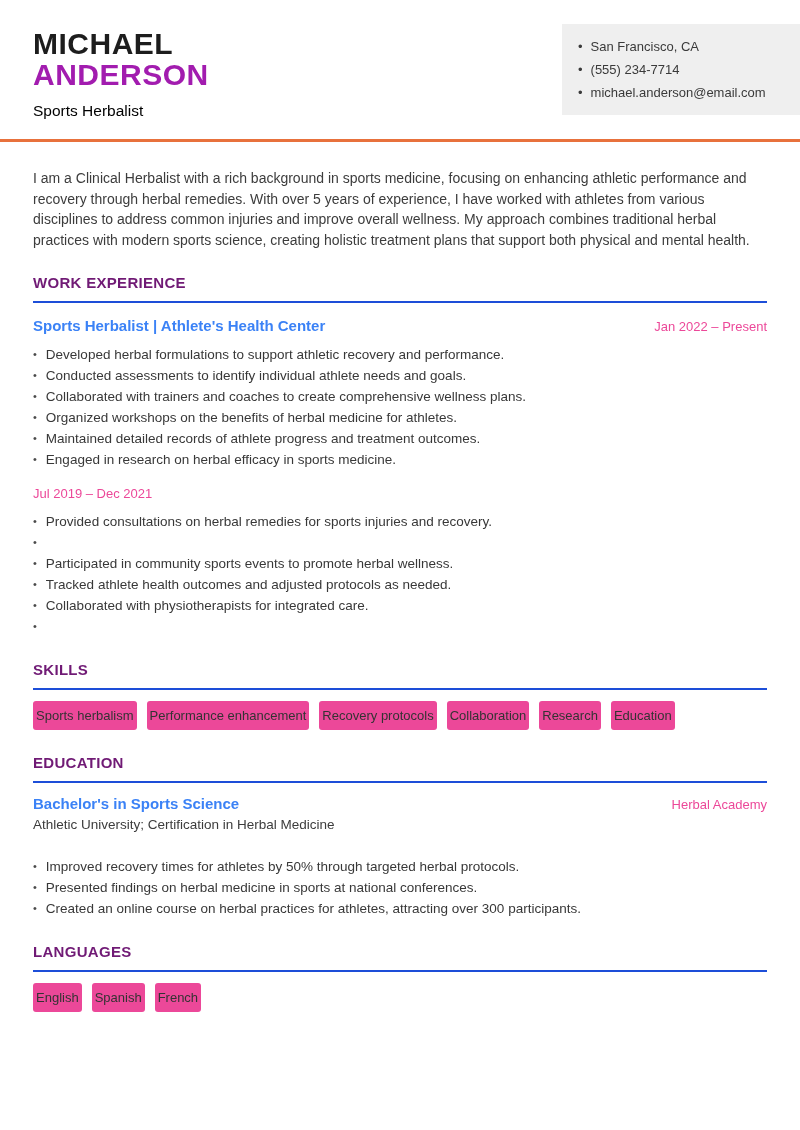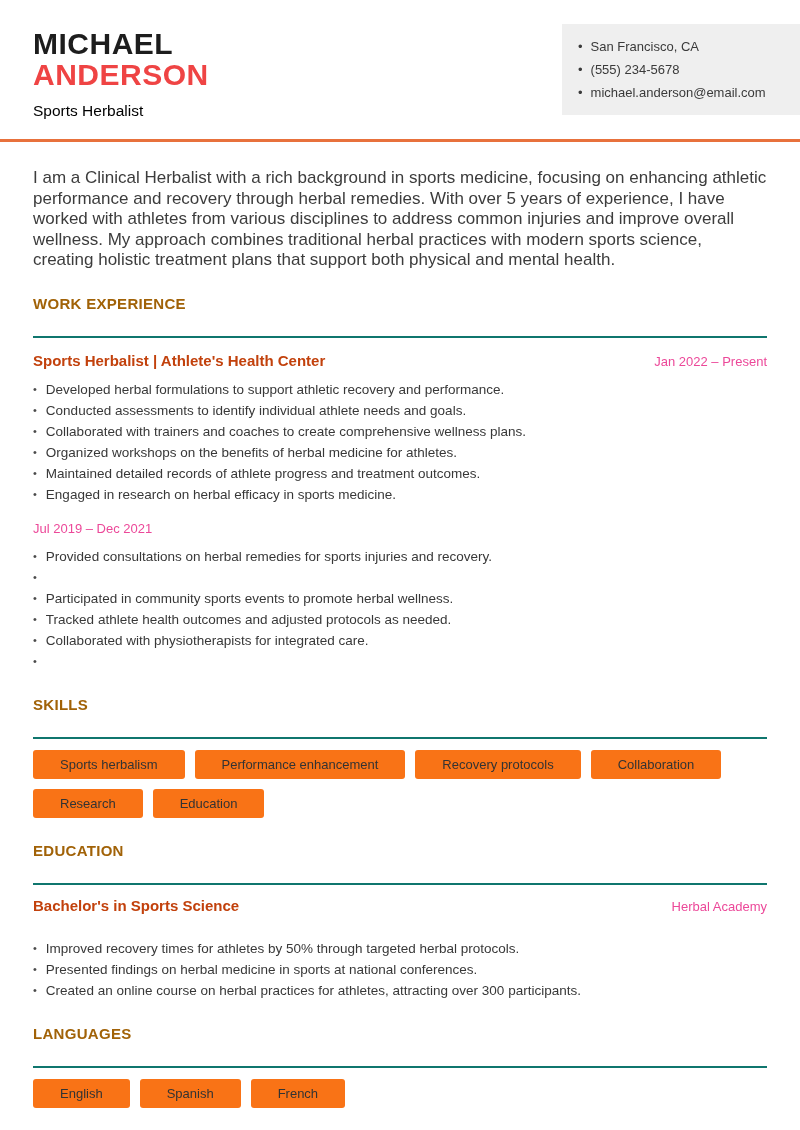--- a/index.html
+++ b/index.html
@@ -15,7 +15,7 @@
   .header { display:flex; justify-content:space-between; align-items:flex-start; padding:24px 0 0 33px; }
   .name-block { padding-top:4px; }
   .name-line { font-size:30px; font-weight:700; line-height:31px; letter-spacing:.5px; color:#1d1d1d; }
-  .name-line.accent { color:#ef4444; }
+  .name-line.accent { color:#a21caf; }
   .headline { font-size:15.5px; color:#000000; margin-top:12px; }
   .contact-card { background:#efefef; width:238px; padding:11px 14px 11px 16px; }
   .contact-item { display:flex; gap:8px; font-size:13px; color:#3a3a3a; line-height:23px; }

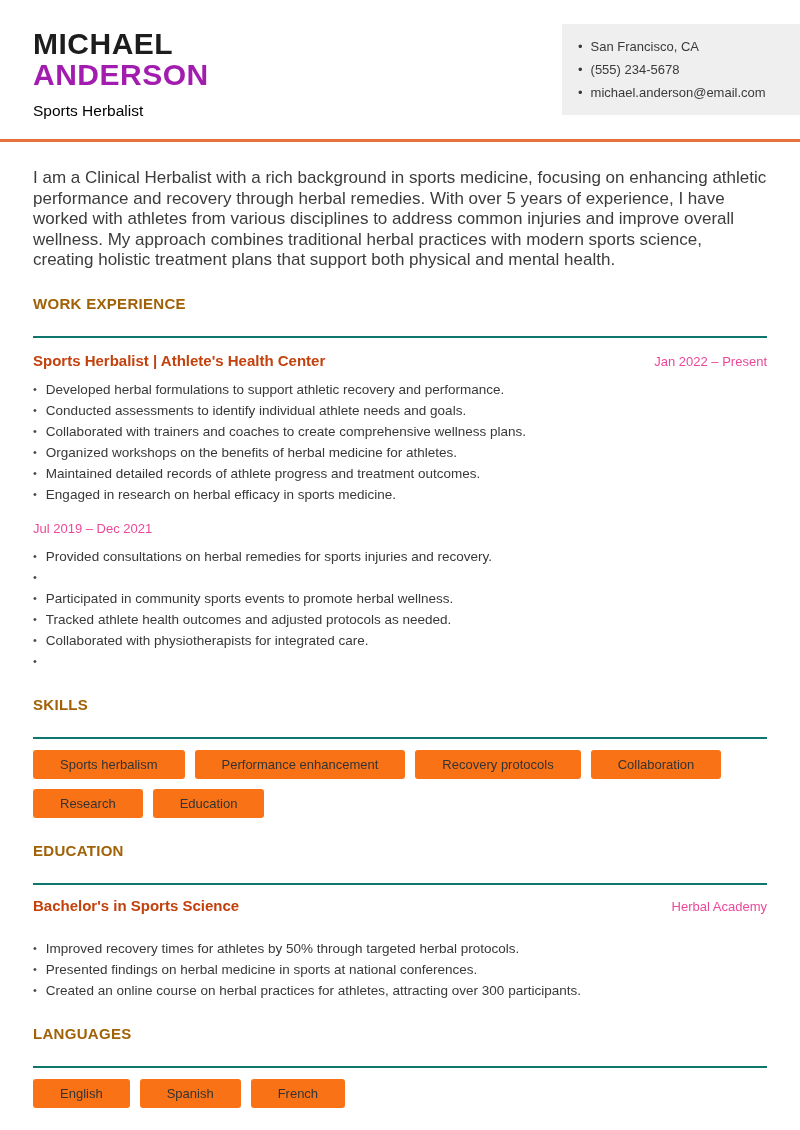--- a/index.html
+++ b/index.html
@@ -71,7 +71,7 @@
       </div>
       <div class="contact-item">
         <span class="dot">•</span>
-        <span>(555) 234-5678</span>
+        <span>(555) 234-7714</span>
       </div>
       <div class="contact-item">
         <span class="dot">•</span>

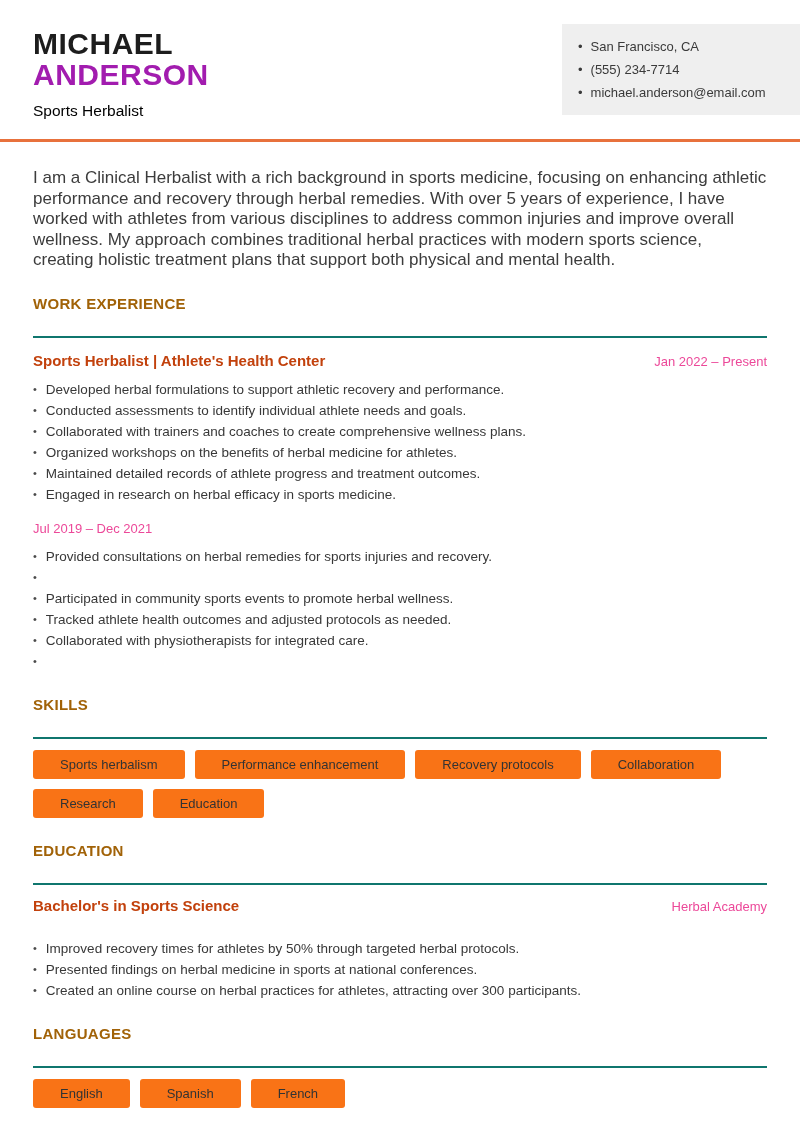--- a/index.html
+++ b/index.html
@@ -24,7 +24,7 @@
   .top-divider { height:3px; background:#e8713c; margin-top:19px; }
 
   
-  .summary { margin:26px 33px 0; font-size:17px; line-height:20.5px; color:#3c3c3c; }
+  .summary { margin:26px 33px 0; font-size:14px; line-height:20.5px; color:#3c3c3c; }
 
   
   .section { margin:24px 33px 0; }

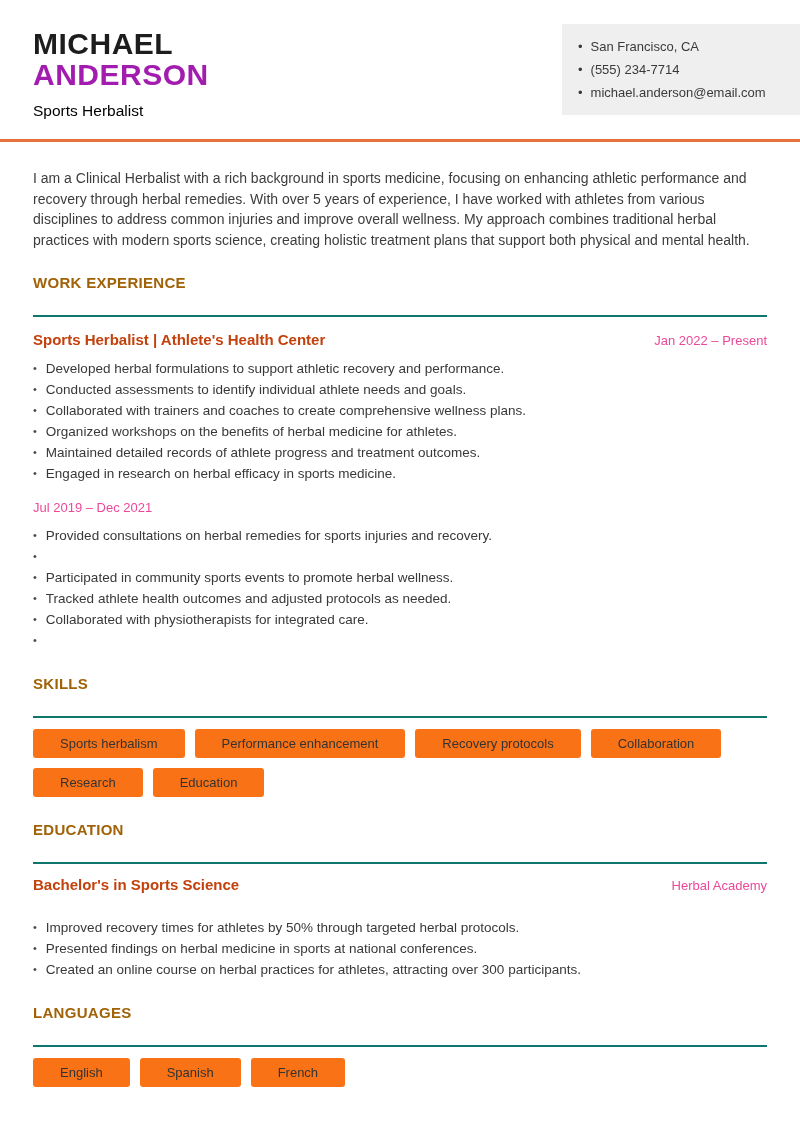--- a/index.html
+++ b/index.html
@@ -29,9 +29,9 @@
   
   .section { margin:24px 33px 0; }
   .section-title {
-    font-size:15px; font-weight:700; color:#a16207;
-    letter-spacing:.3px; padding-bottom:24px;
-    border-bottom:2px solid #0f766e;
+    font-size:15px; font-weight:700; color:#701a75;
+    letter-spacing:.3px; padding-bottom:10px;
+    border-bottom:2px solid #1d4ed8;
   }
 
   

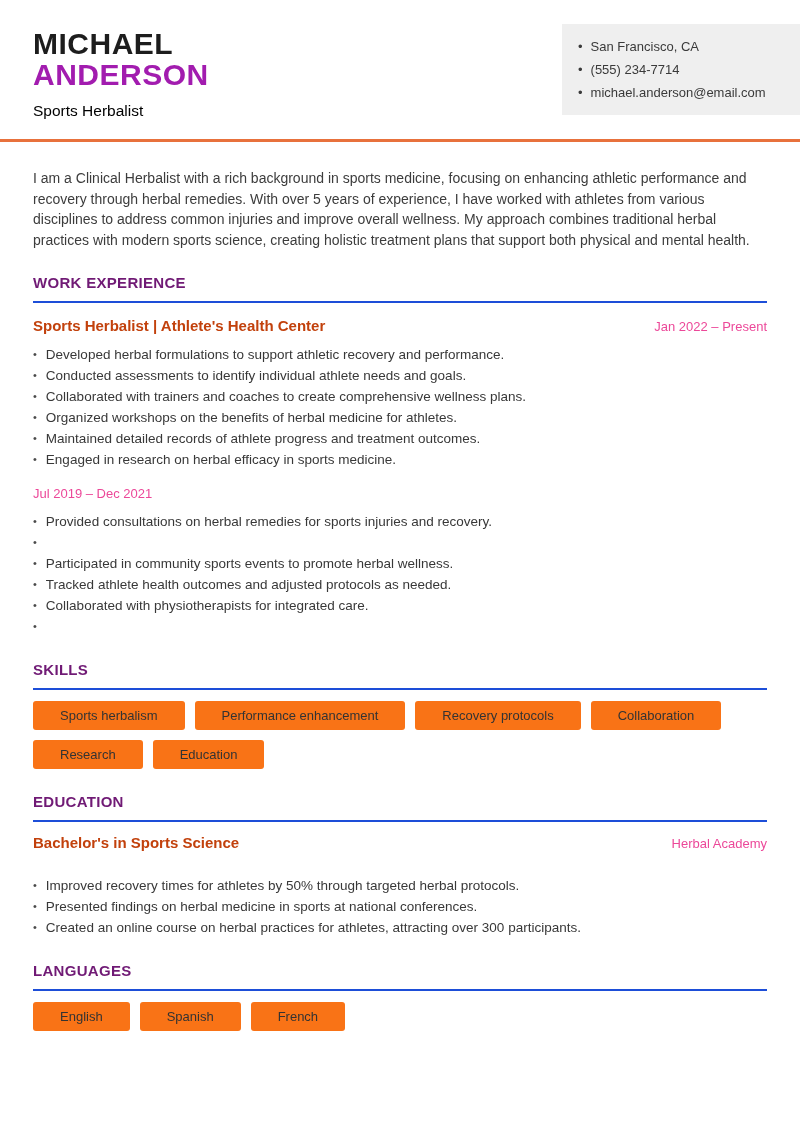--- a/index.html
+++ b/index.html
@@ -38,7 +38,7 @@
   .job { margin-top:14px; }
   .job + .job { margin-top:16px; }
   .row { display:flex; justify-content:space-between; align-items:baseline; }
-  .entry-title { font-size:15px; font-weight:700; color:#c2410c; }
+  .entry-title { font-size:15px; font-weight:700; color:#3b82f6; }
   .entry-right { font-size:13px; color:#ec4899; white-space:nowrap; }
 
   ul.bullets { list-style:none; margin-top:10px; }

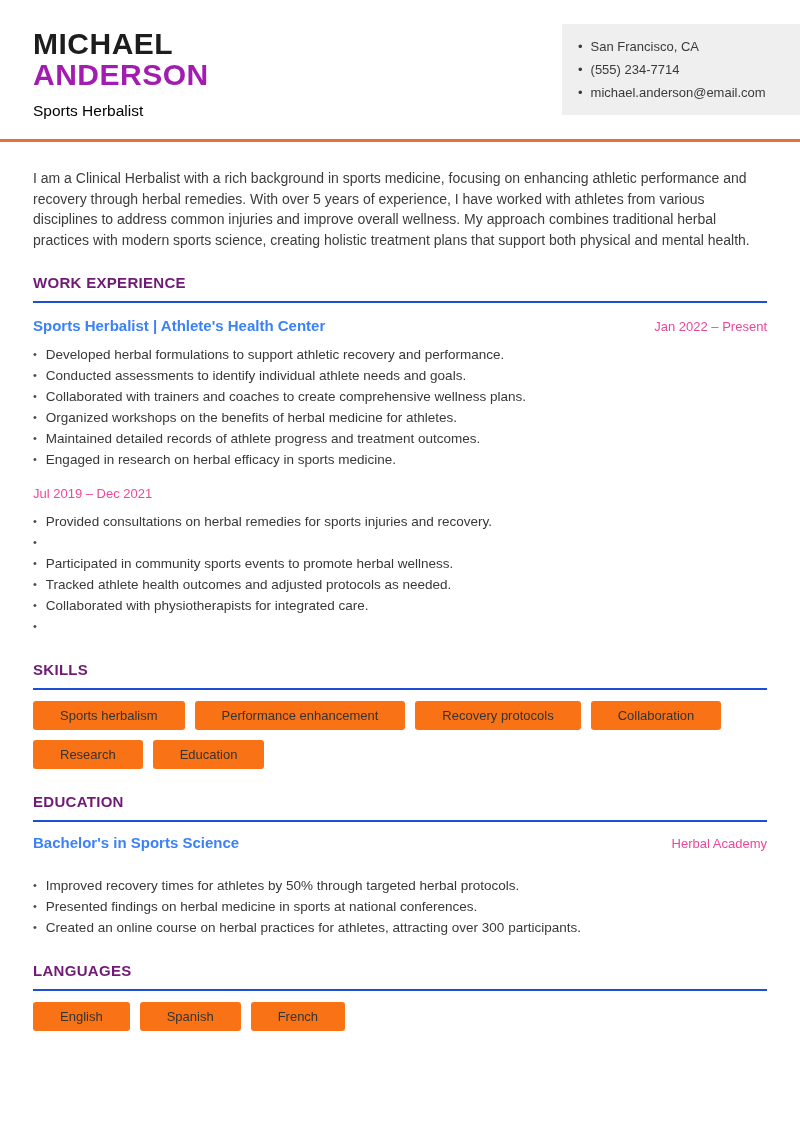--- a/index.html
+++ b/index.html
@@ -47,7 +47,7 @@
 
   
   .chips { display:flex; flex-wrap:wrap; gap:10px; margin-top:11px; }
-  .chip { background:#f97316; color:#333333; font-size:13px; line-height:13px; padding:8px 27px; border-radius:3px; }
+  .chip { background:#ec4899; color:#333333; font-size:13px; line-height:13px; padding:8px 3px; border-radius:3px; }
 
   
   .edu { margin-top:12px; }

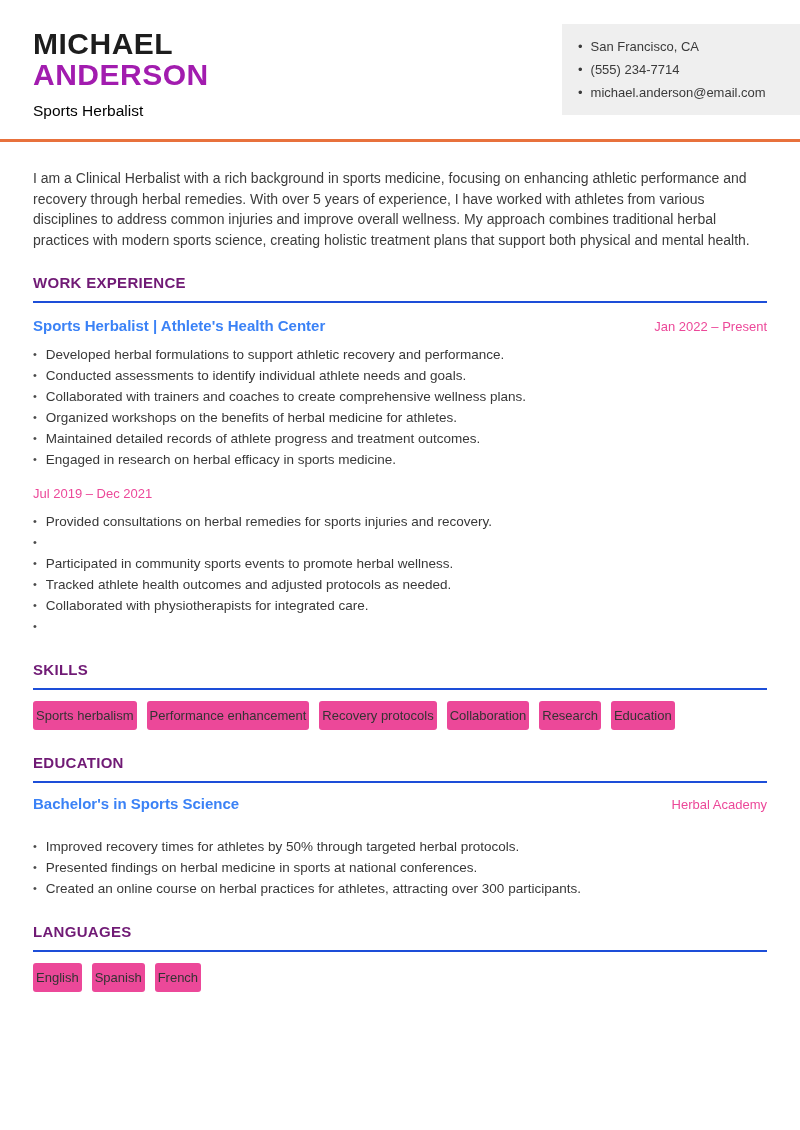--- a/index.html
+++ b/index.html
@@ -170,6 +170,7 @@
         <div class="entry-title">Bachelor's in Sports Science</div>
         <div class="entry-right">Herbal Academy</div>
       </div>
+      <div class="edu-details">Athletic University; Certification in Herbal Medicine</div>
     </div>
   </div>
 

